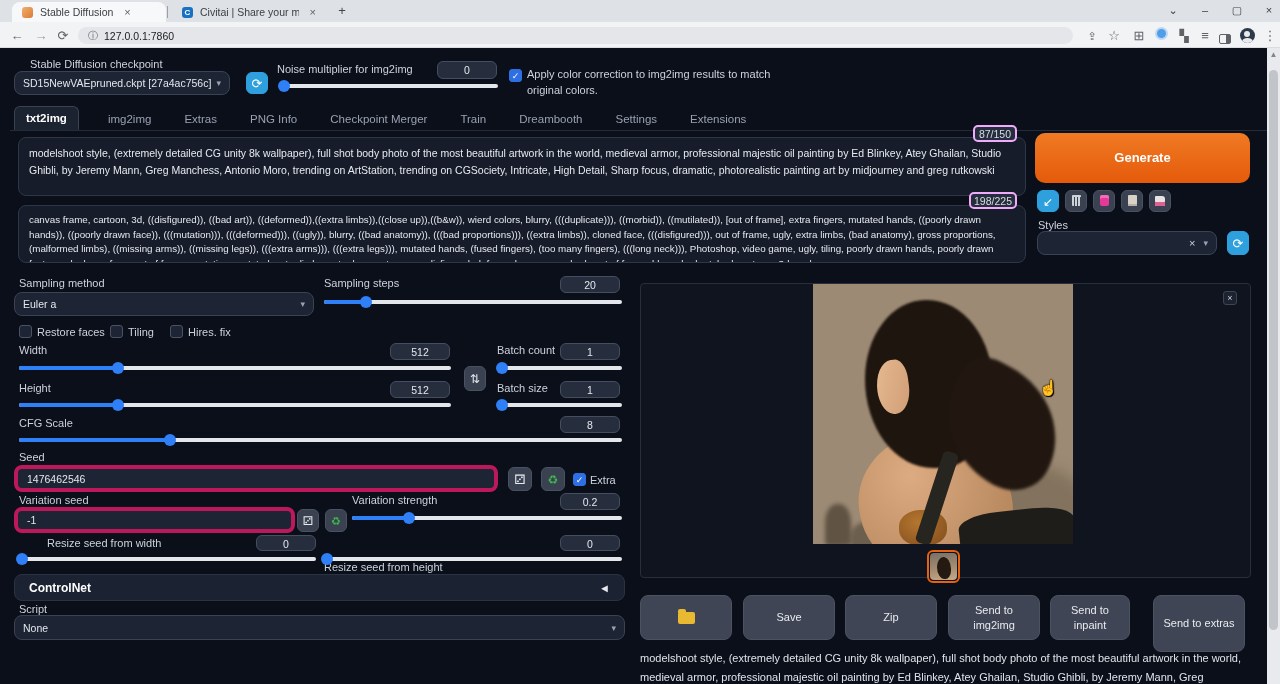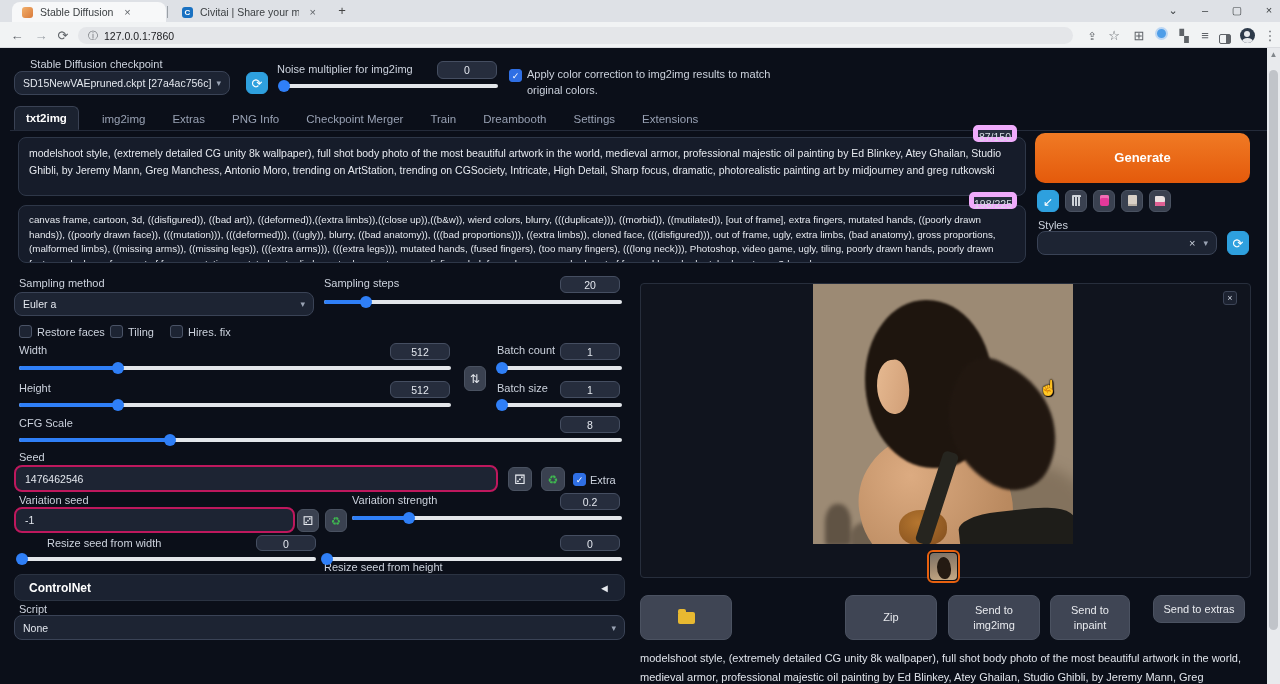--- a/index.html
+++ b/index.html
@@ -153,7 +153,7 @@
   <div class="abs cb on" style="left:509px; top:69px;">✓</div>
   <div class="abs lbl" style="left:527px; top:67px; width:245px; line-height:1.45;">Apply color correction to img2img results to match original colors.</div>
 
-  <div class="abs" style="left:14px; top:106px; display:flex; align-items:flex-end; gap:19px;">
+  <div class="abs" style="left:14px; top:106px; display:flex; align-items:flex-end; gap:25px;">
     <span class="tabnav-item active">txt2img</span>
     <span class="tabnav-item">img2img</span>
     <span class="tabnav-item">Extras</span>

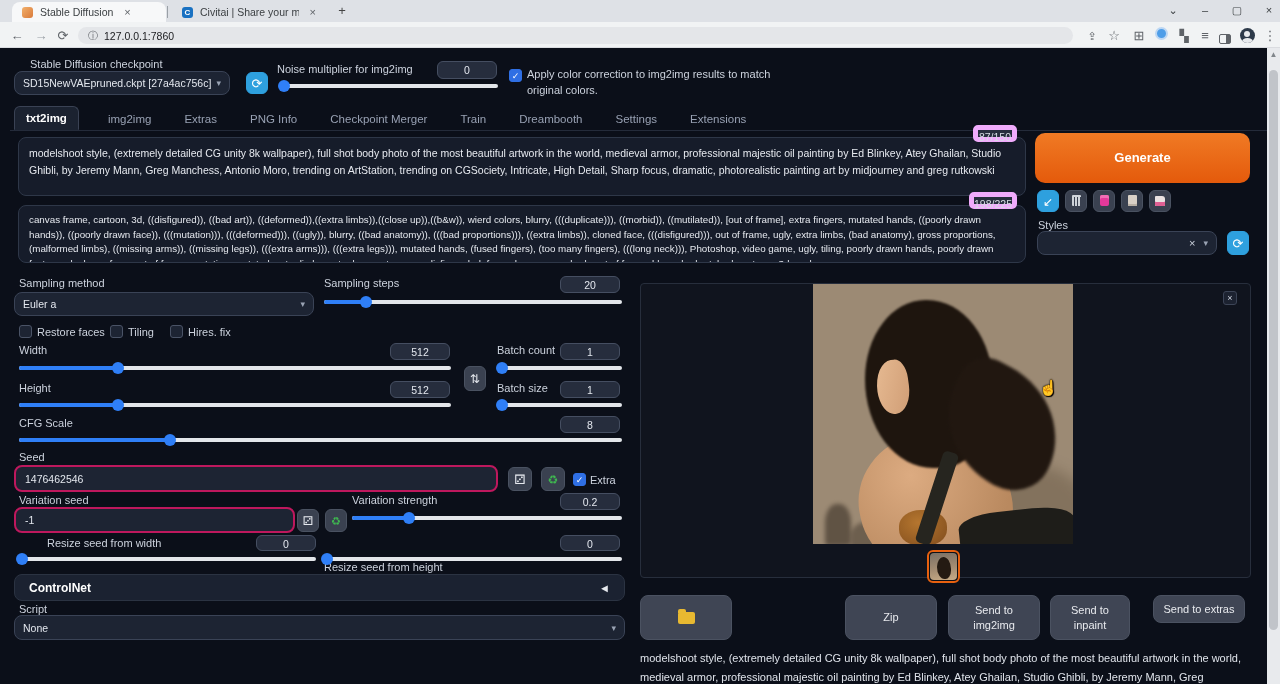--- a/index.html
+++ b/index.html
@@ -41,7 +41,7 @@
 
   
   .lbl { font-size:11px; color:#ccd2dd; }
-  .chip { background:#262d3d; border:5px solid #f0abfc; border-radius:5px; color:#d7dce4; font-size:10.5px; text-align:center; }
+  .chip { background:#262d3d; border:2px solid #f0abfc; border-radius:5px; color:#d7dce4; font-size:10.5px; text-align:center; }
   .numbox { background:#262d3d; border:1px solid #454e61; border-radius:6px; color:#e3e7ee; font-size:10.5px; text-align:center; line-height:16px; }
   .sel { background:#1d2433; border:1px solid #3a4356; border-radius:8px; color:#e3e7ee; font-size:10.5px; display:flex; align-items:center; padding:0 8px; }
   .sel .caret { margin-left:auto; color:#9aa3b4; font-size:9px; }

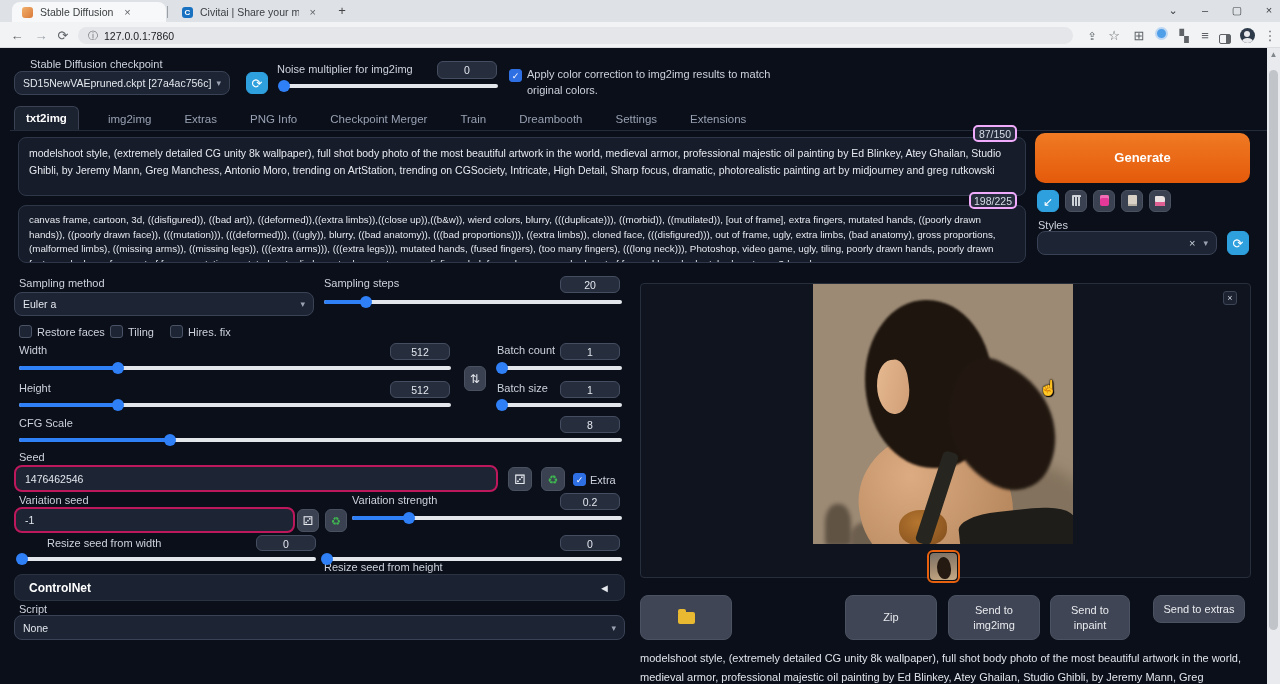--- a/index.html
+++ b/index.html
@@ -45,7 +45,7 @@
   .numbox { background:#262d3d; border:1px solid #454e61; border-radius:6px; color:#e3e7ee; font-size:10.5px; text-align:center; line-height:16px; }
   .sel { background:#1d2433; border:1px solid #3a4356; border-radius:8px; color:#e3e7ee; font-size:10.5px; display:flex; align-items:center; padding:0 8px; }
   .sel .caret { margin-left:auto; color:#9aa3b4; font-size:9px; }
-  .inputbox { background:#1d2433; border:2px solid #be185d; border-radius:8px; color:#e3e7ee; font-size:10.5px; display:flex; align-items:center; padding:0 9px; }
+  .inputbox { background:#1d2433; border:4px solid #be185d; border-radius:8px; color:#e3e7ee; font-size:10.5px; display:flex; align-items:center; padding:0 9px; }
   .slider { height:12px; }
   .slider .track { position:absolute; left:0; right:0; top:4px; height:4px; border-radius:2px; background:#e3e6ea; }
   .slider .fill { position:absolute; left:0; top:4px; height:4px; border-radius:2px; background:#2f7ff7; width:var(--p,0%); }

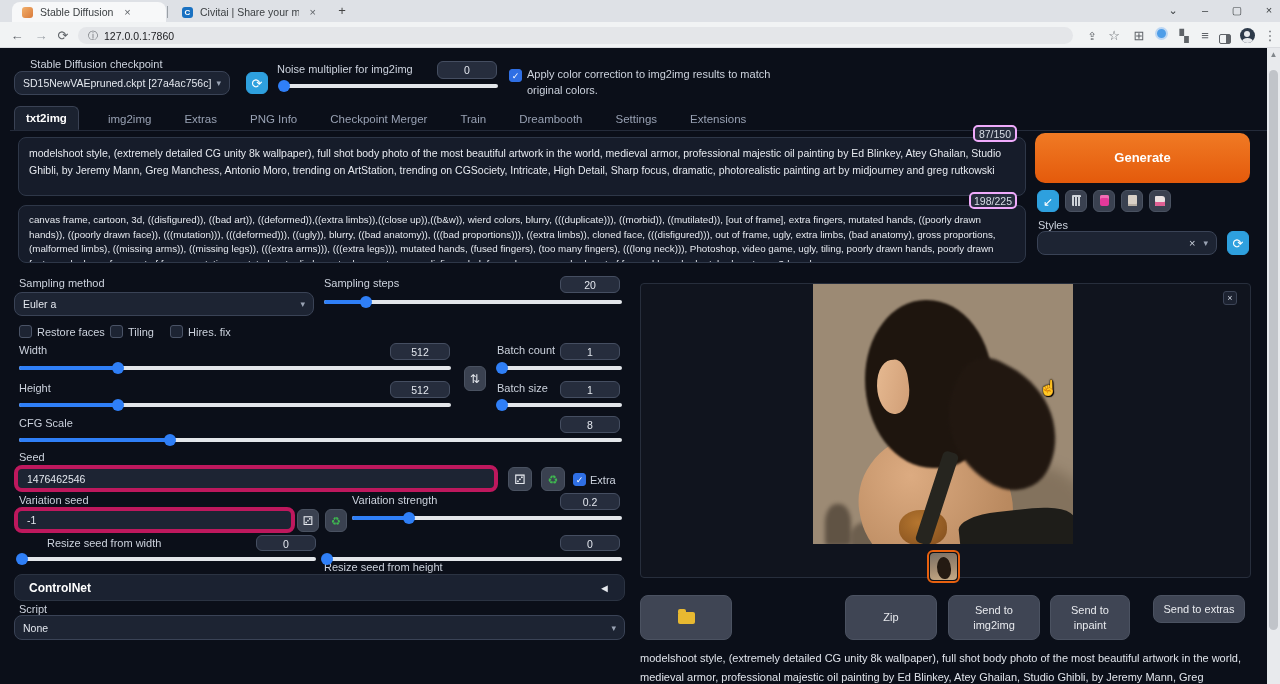--- a/index.html
+++ b/index.html
@@ -327,6 +327,7 @@
   <div class="abs act-btn" style="left:640px; top:595px; width:92px; height:45px;">
       <span class="folder"></span>
     </div>
+  <div class="abs act-btn" style="left:743px; top:595px; width:92px; height:45px;">Save</div>
   <div class="abs act-btn" style="left:845px; top:595px; width:92px; height:45px;">Zip</div>
   <div class="abs act-btn" style="left:948px; top:595px; width:92px; height:45px; padding:0 14px;">Send to img2img</div>
   <div class="abs act-btn" style="left:1050px; top:595px; width:80px; height:45px; padding:0 14px;">Send to inpaint</div>

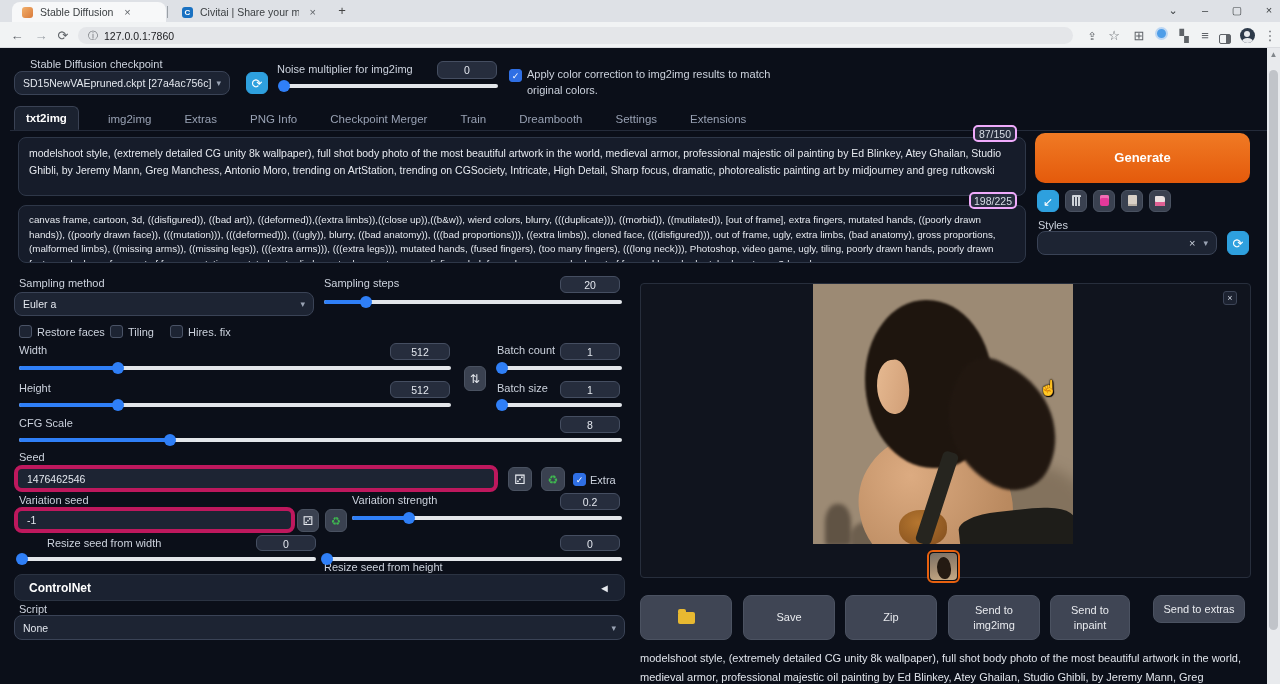--- a/index.html
+++ b/index.html
@@ -331,7 +331,7 @@
   <div class="abs act-btn" style="left:845px; top:595px; width:92px; height:45px;">Zip</div>
   <div class="abs act-btn" style="left:948px; top:595px; width:92px; height:45px; padding:0 14px;">Send to img2img</div>
   <div class="abs act-btn" style="left:1050px; top:595px; width:80px; height:45px; padding:0 14px;">Send to inpaint</div>
-  <div class="abs act-btn" style="left:1153px; top:595px; width:92px; height:28px;">Send to extras</div>
+  <div class="abs act-btn" style="left:1153px; top:595px; width:92px; height:57px;">Send to extras</div>
 
   <div class="abs infotext" style="left:640px; top:649px; width:602px;">modelshoot style, (extremely detailed CG unity 8k wallpaper), full shot body photo of the most beautiful artwork in the world, medieval armor, professional majestic oil painting by Ed Blinkey, Atey Ghailan, Studio Ghibli, by Jeremy Mann, Greg Manchess, Antonio Moro, trending on ArtStation, trending on</div>
 

